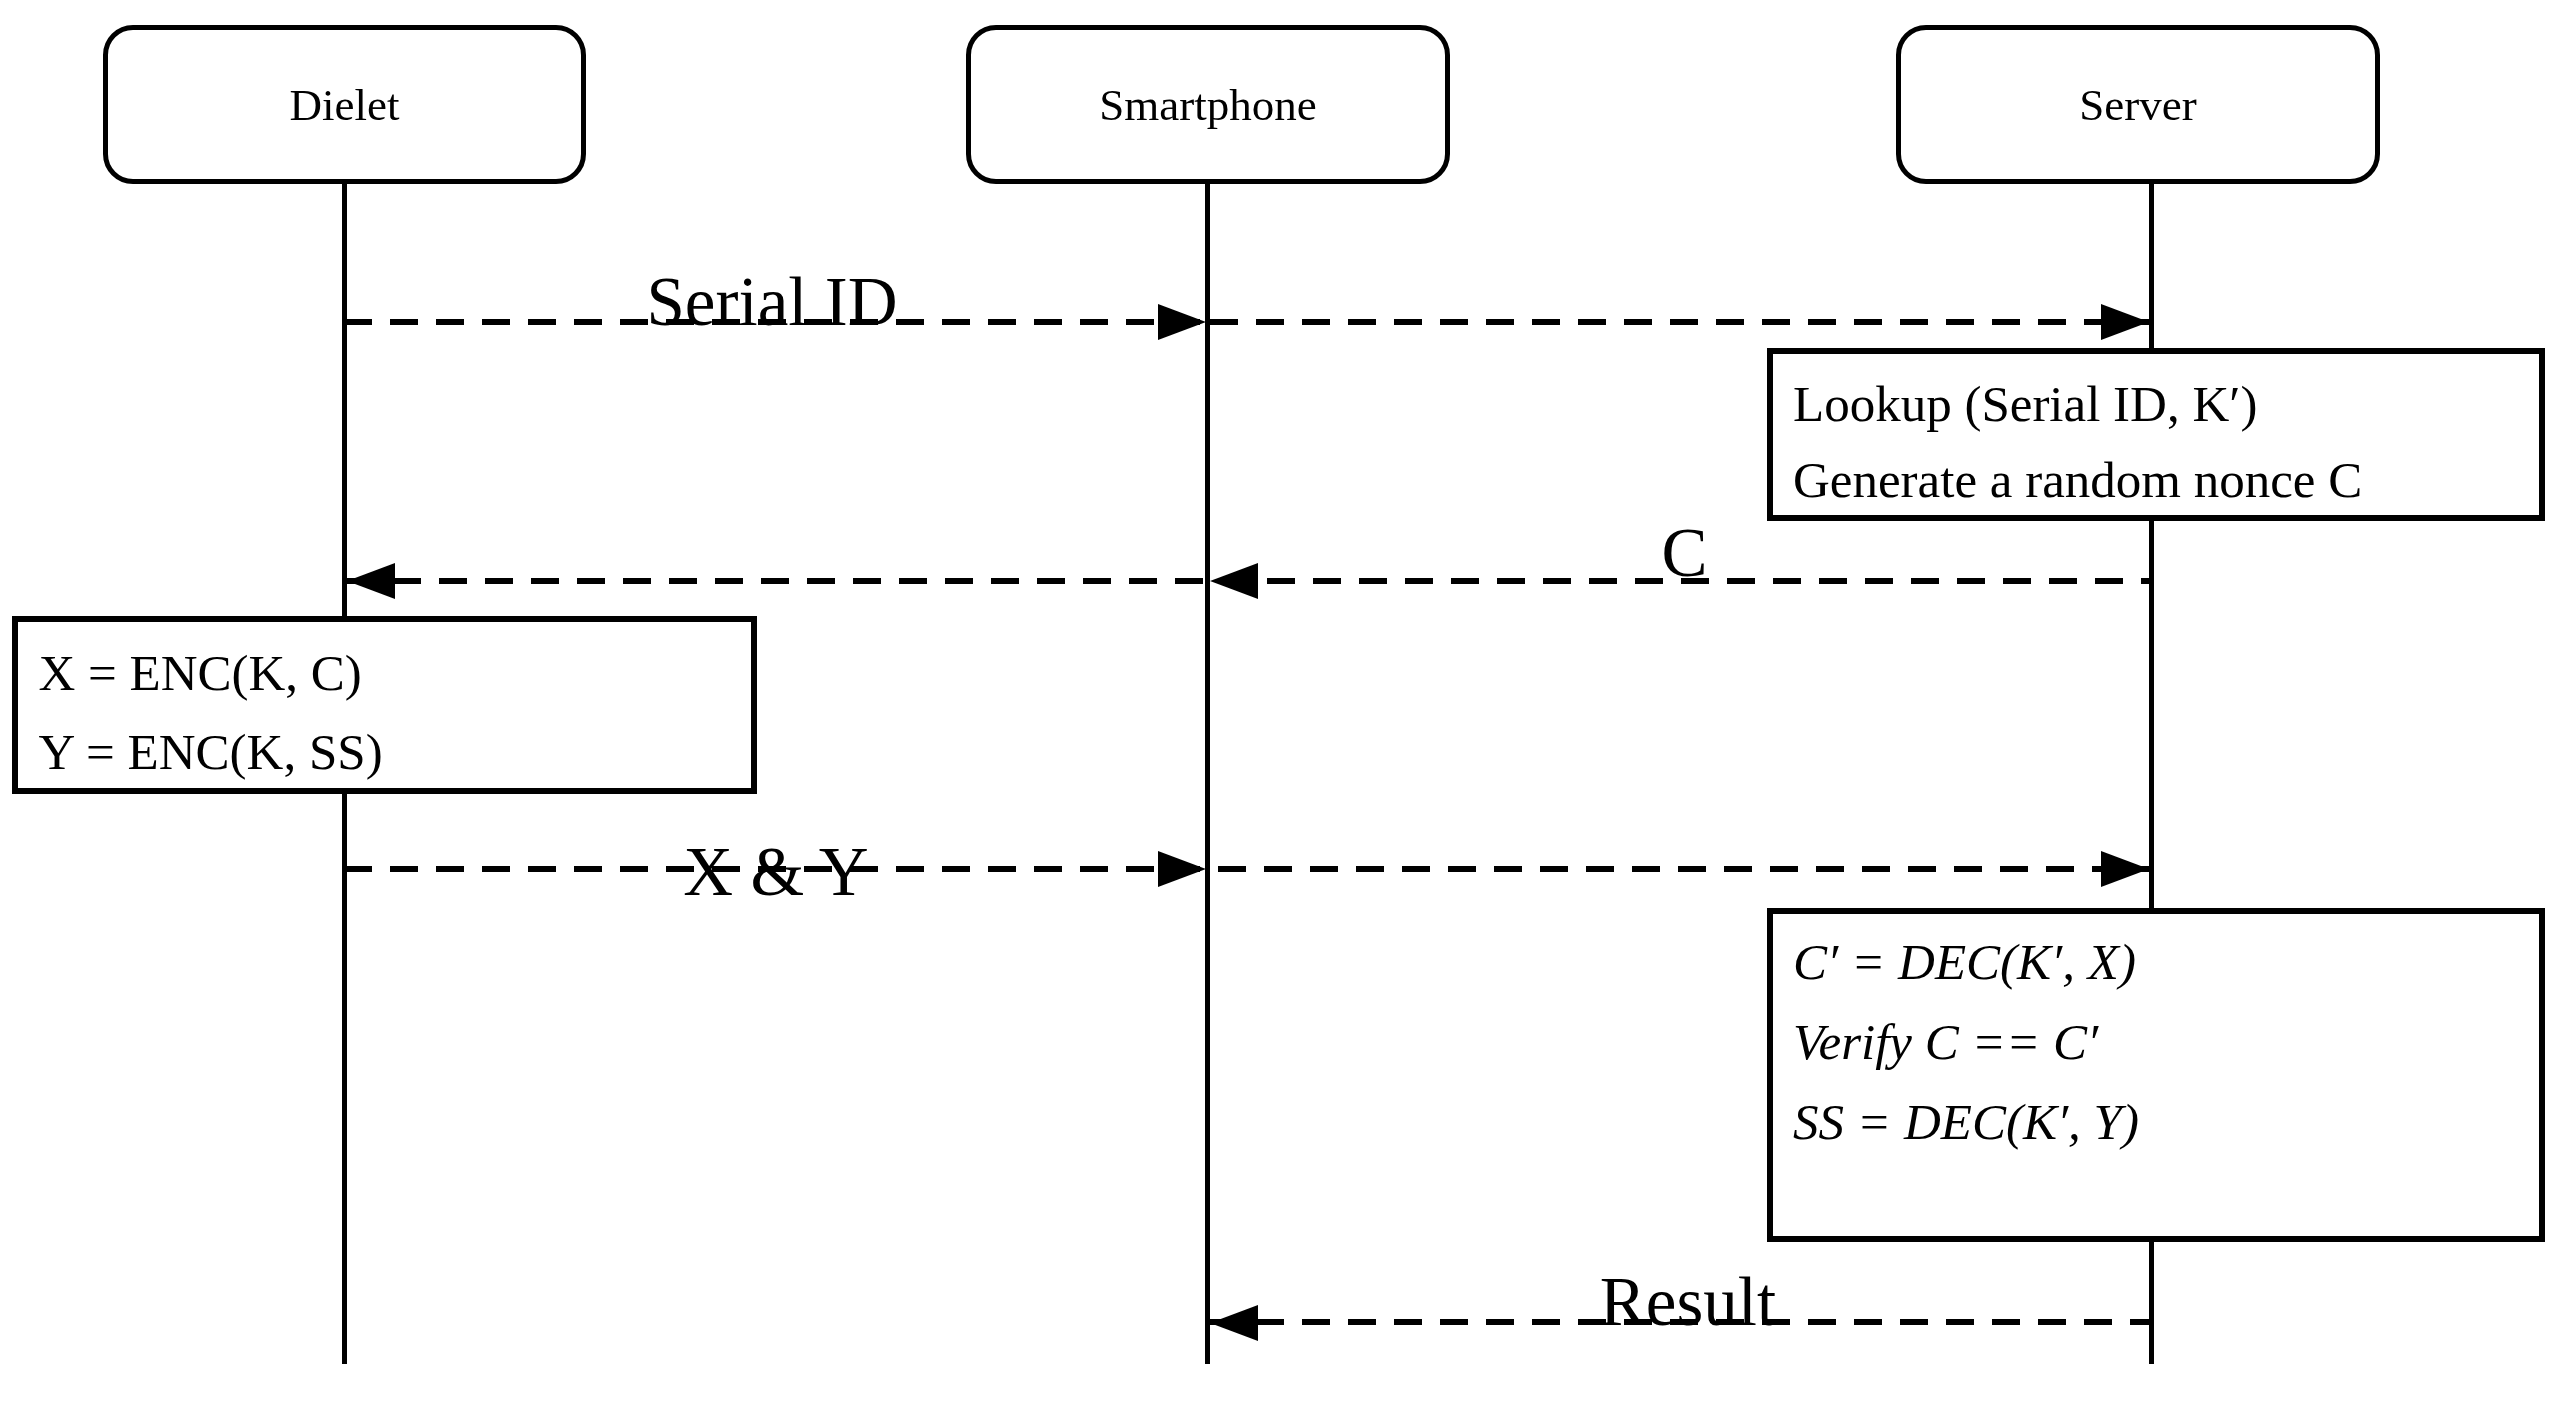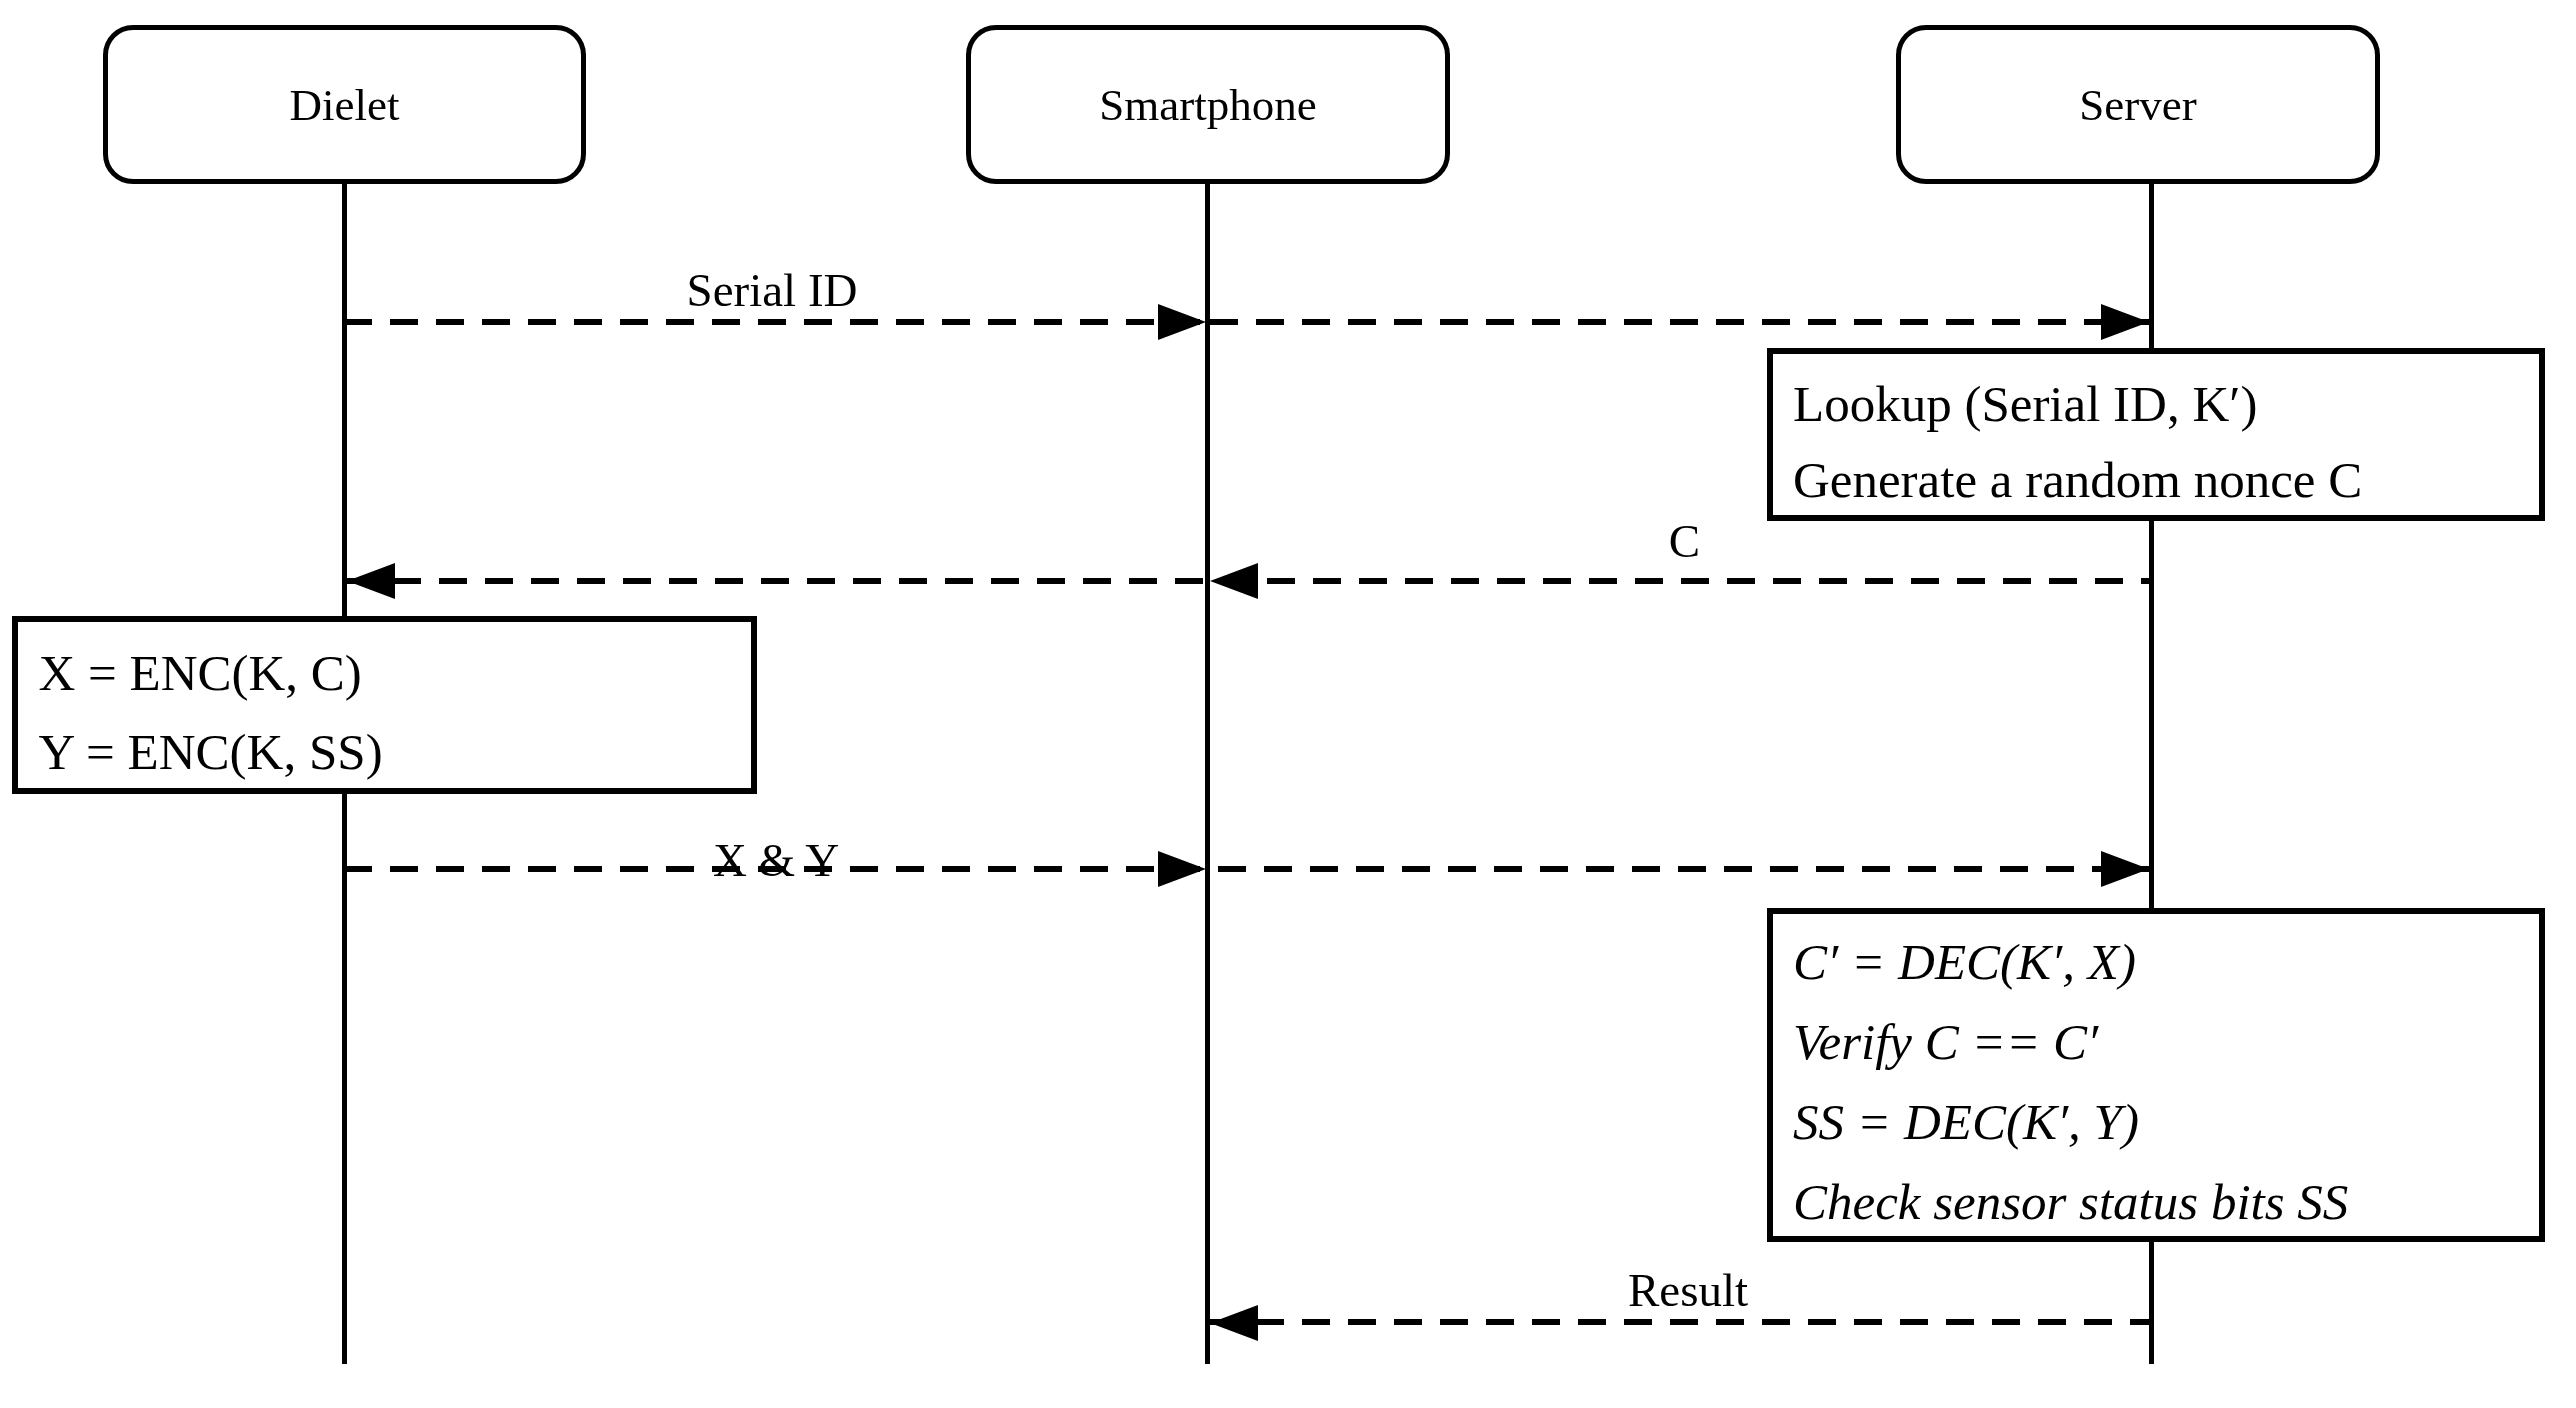--- a/index.html
+++ b/index.html
@@ -24,7 +24,7 @@
   .head.left {border-top:18px solid transparent;border-bottom:18px solid transparent;border-right:48px solid #000;}
 
   
-  .msg-label{position:absolute;font-size:47px;text-align:center;white-space:nowrap;z-index:2;}
+  .msg-label{position:absolute;font-size:69px;text-align:center;white-space:nowrap;z-index:2;}
 
   
   .note{position:absolute;border:6.6px solid #000;background:#fff;box-sizing:border-box;z-index:5;}

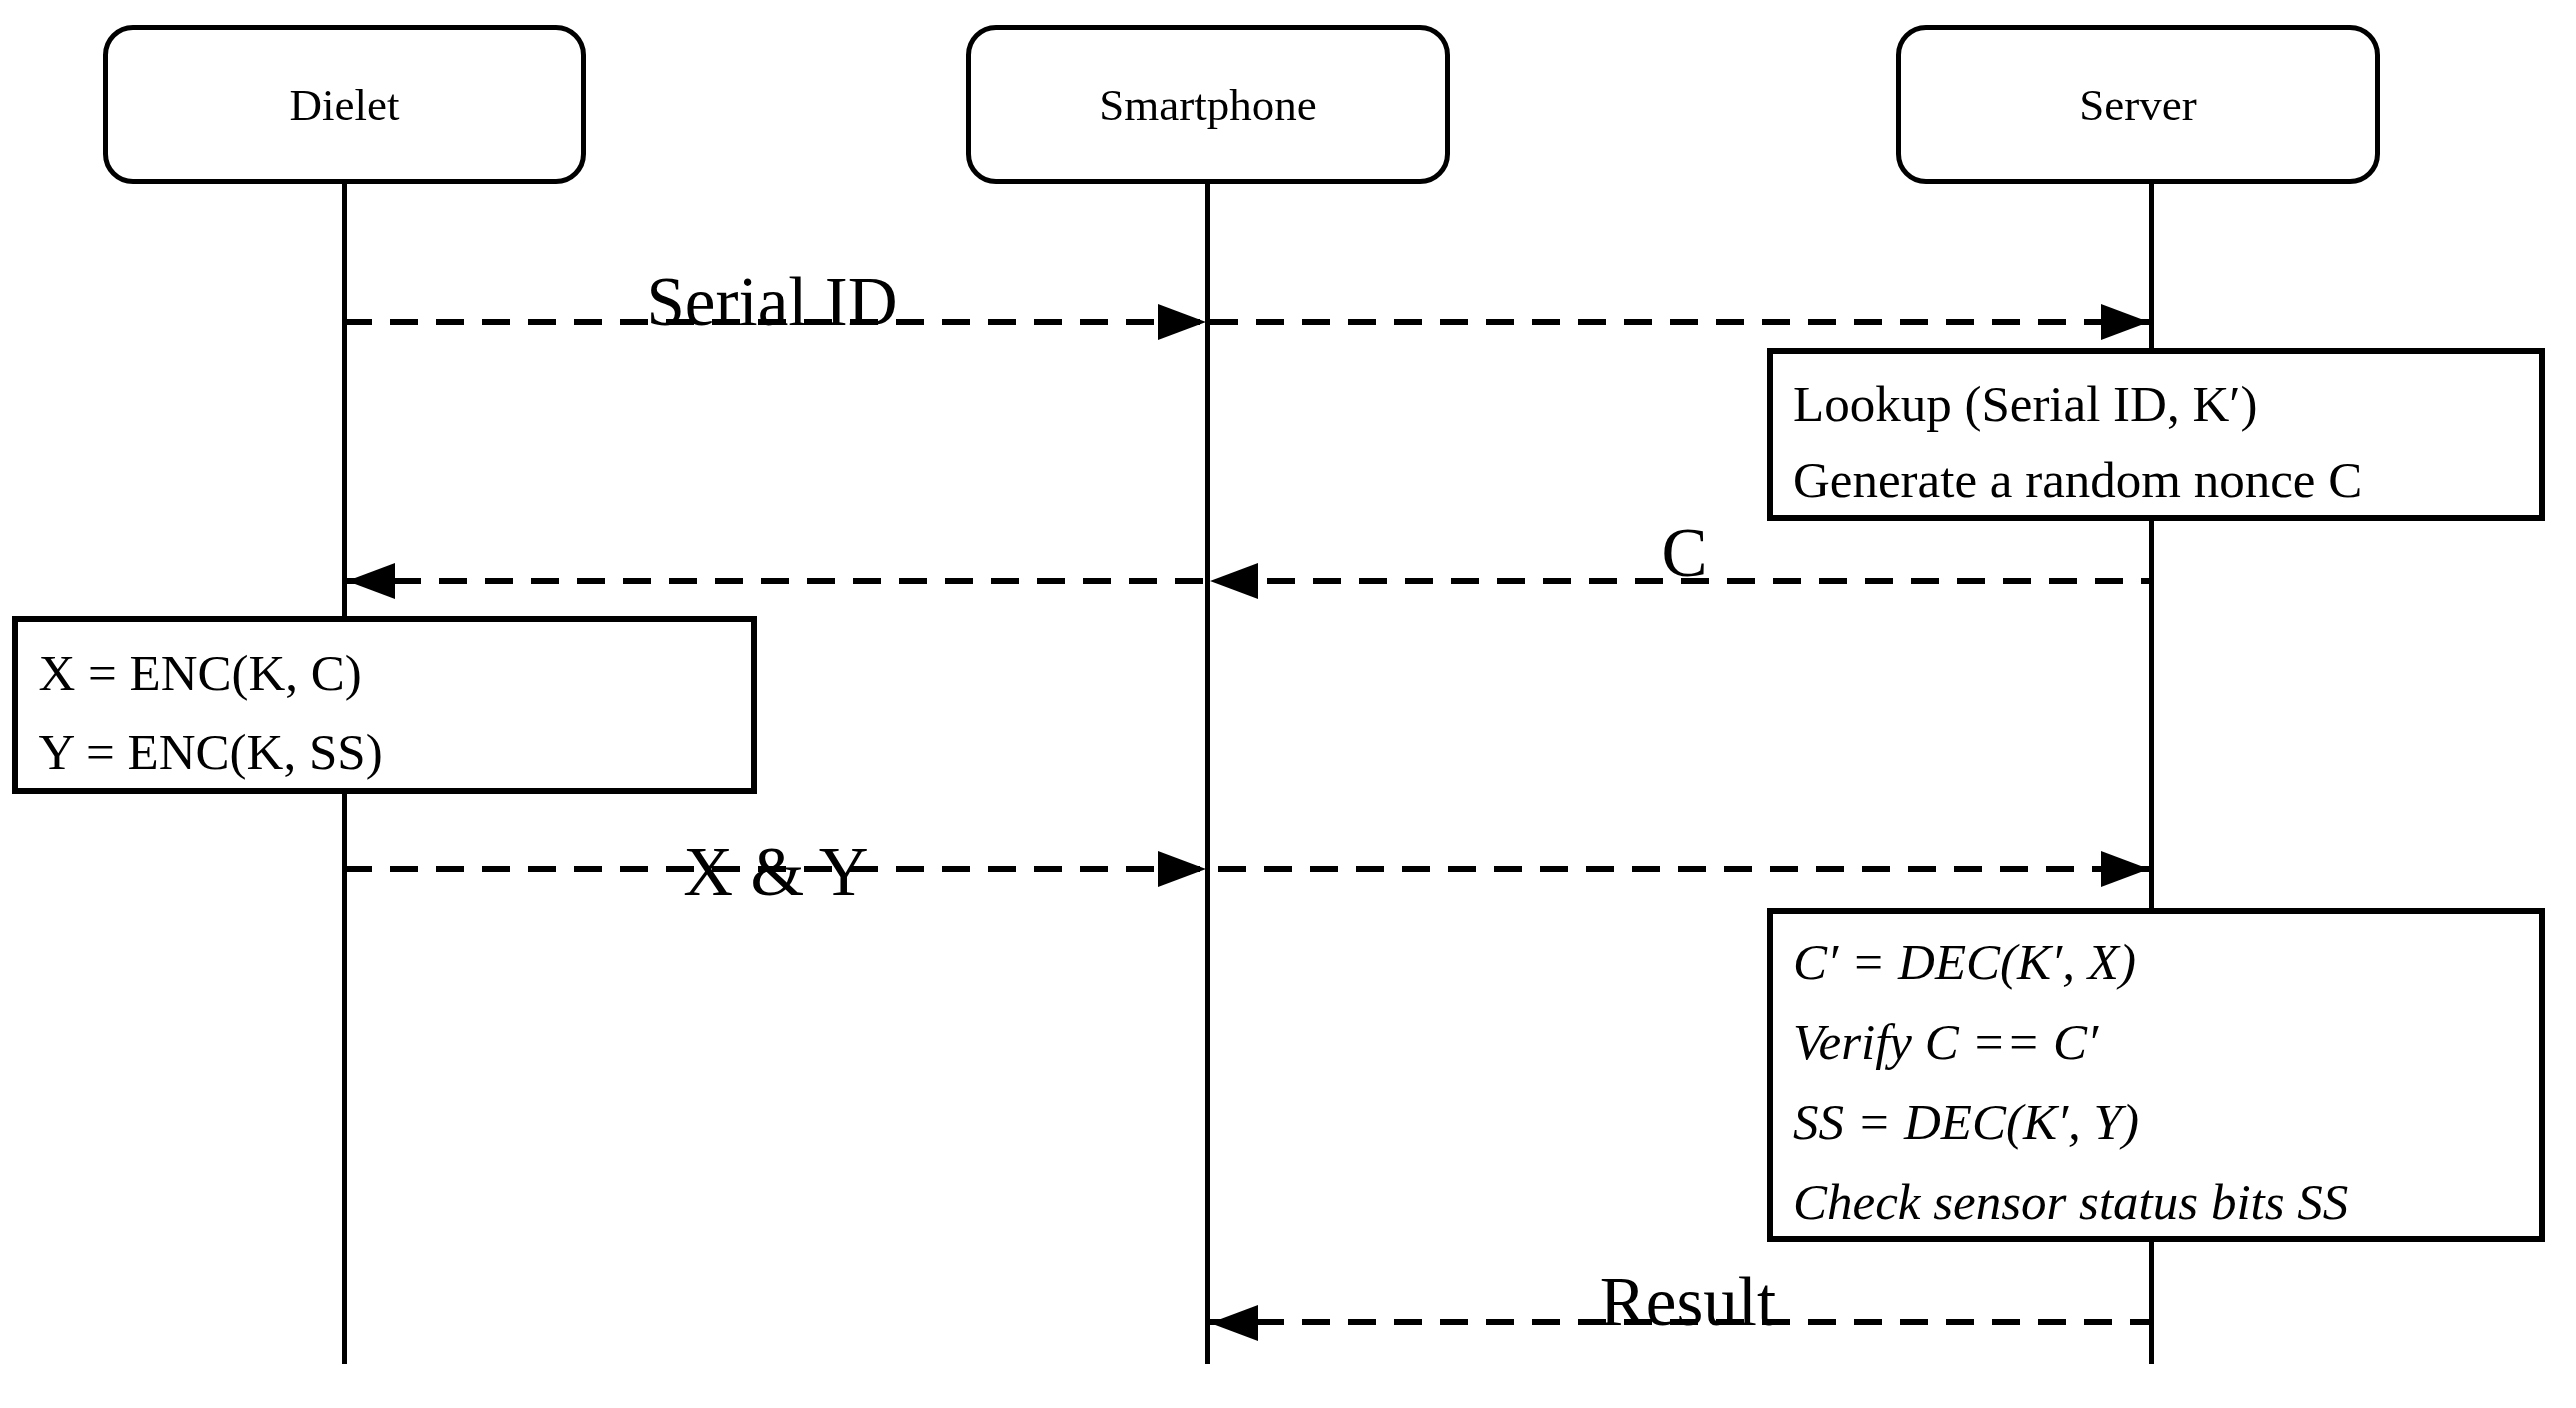--- a/index.html
+++ b/index.html
@@ -85,7 +85,6 @@
     <div class="note-line">C′ = DEC(K′, X)</div>
     <div class="note-line">Verify C == C′</div>
     <div class="note-line">SS = DEC(K′, Y)</div>
-    <div class="note-line">Check sensor status bits SS</div>
   </div>
 
   <div class="msg-label" style="left:1552px;top:1263px;width:272px;">Result</div>

